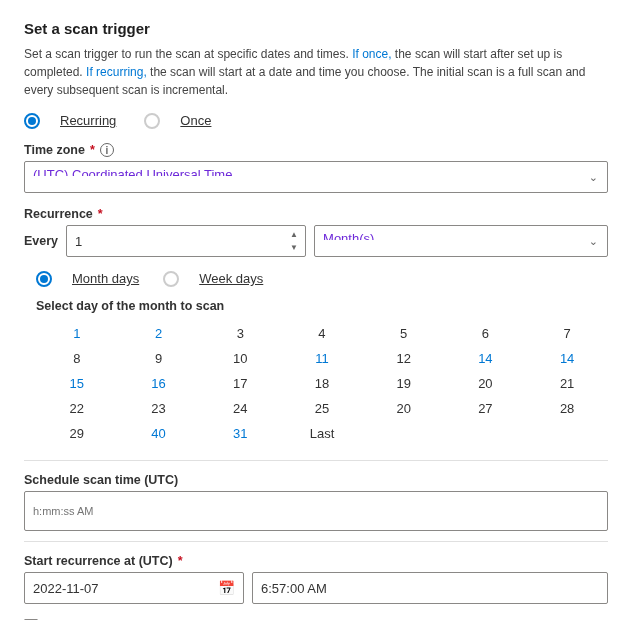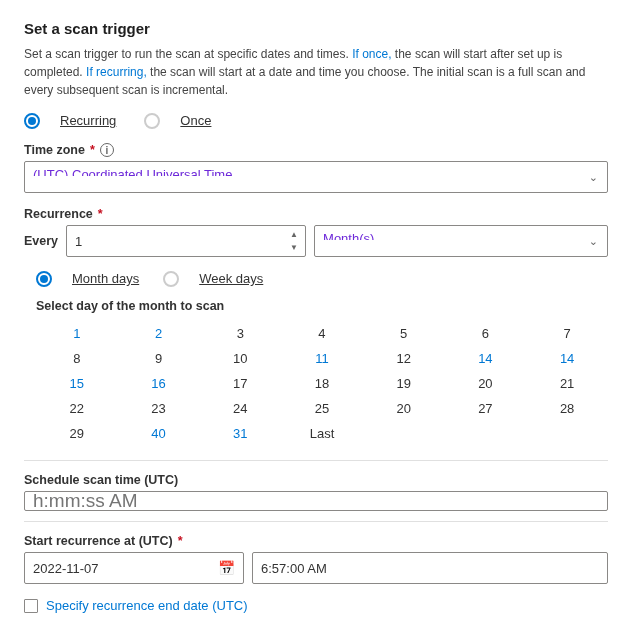--- a/index.html
+++ b/index.html
@@ -205,9 +205,9 @@
       border: 1px solid #8a8886;
       border-radius: 2px;
       padding: 5px 8px;
-      font-size: 19px;
+      font-size: 11px;
       color: #aaa;
-      height: 20px;
+      height: 40px;
       background: #fff;
     }
     .start-recurrence-row {

